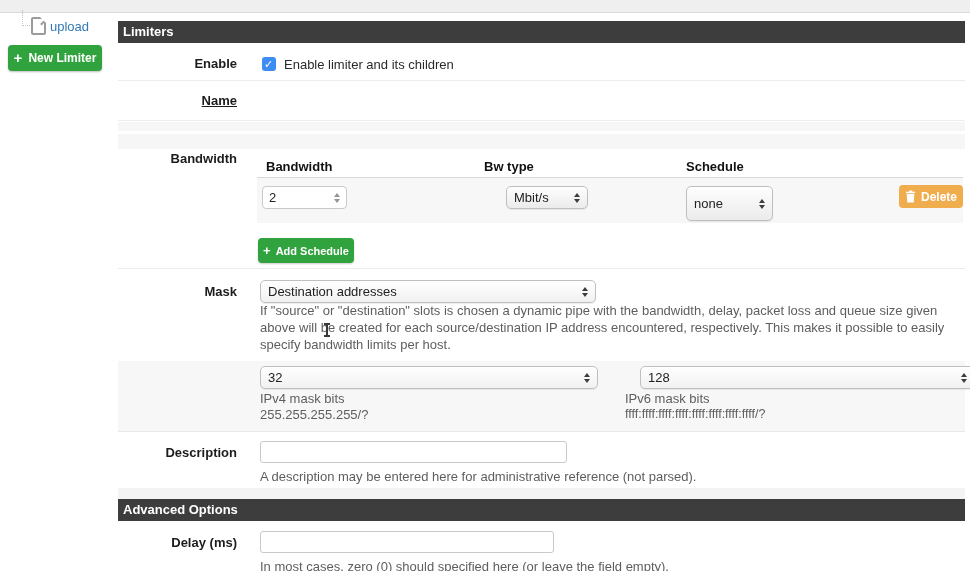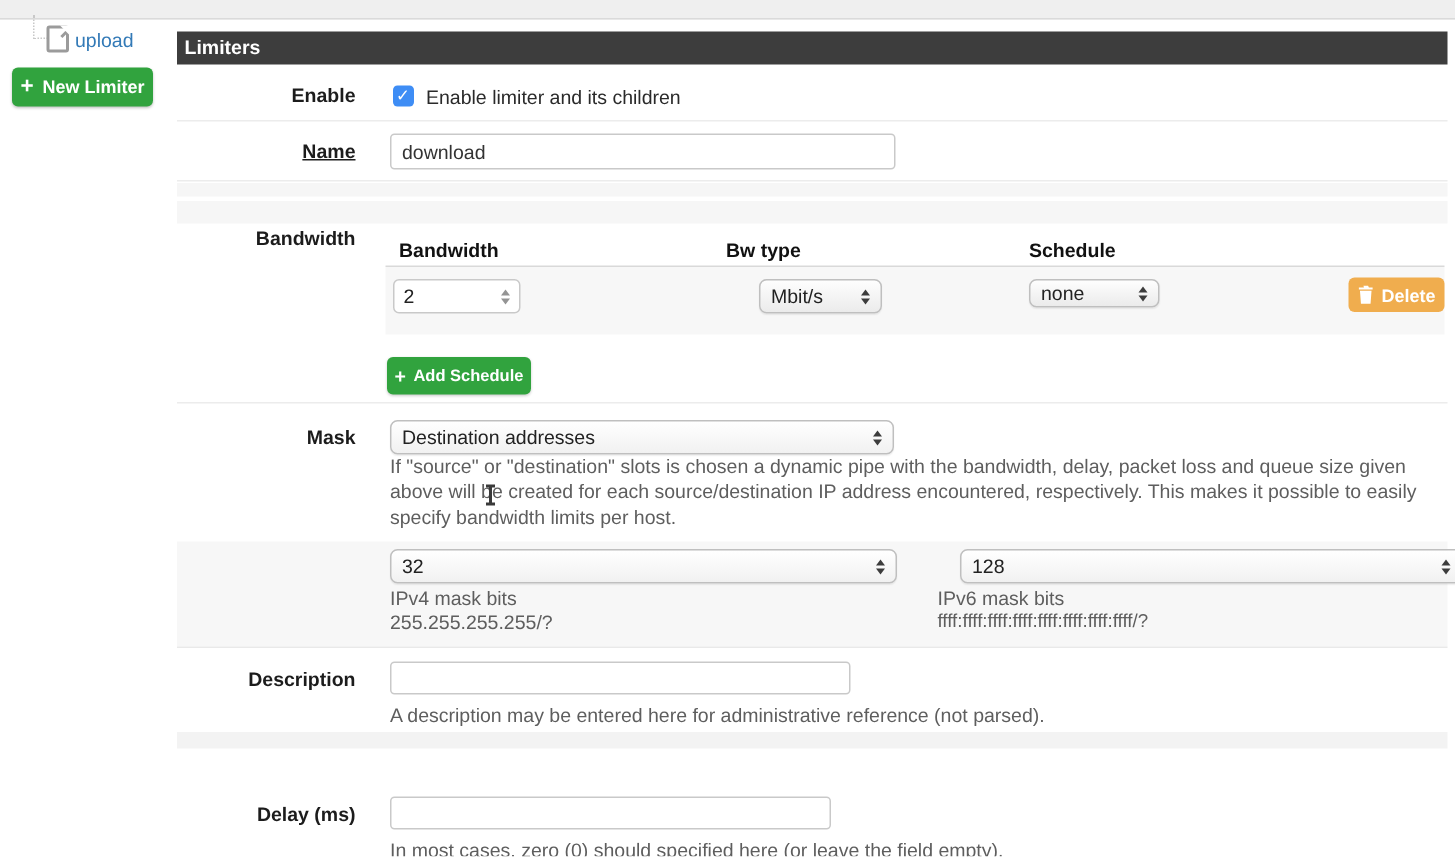--- a/index.html
+++ b/index.html
@@ -148,7 +148,6 @@
   <div class="cb-label">Enable limiter and its children</div>
 
   <div class="row-label" id="lbl-name"><span class="u">Name</span></div>
-  <input class="text-input" id="input-name" type="text" value="download" style="">
 
   <div class="row-label" id="lbl-bandwidth">Bandwidth</div>
   <div class="col-hdr" id="colhdr-bw">Bandwidth</div>

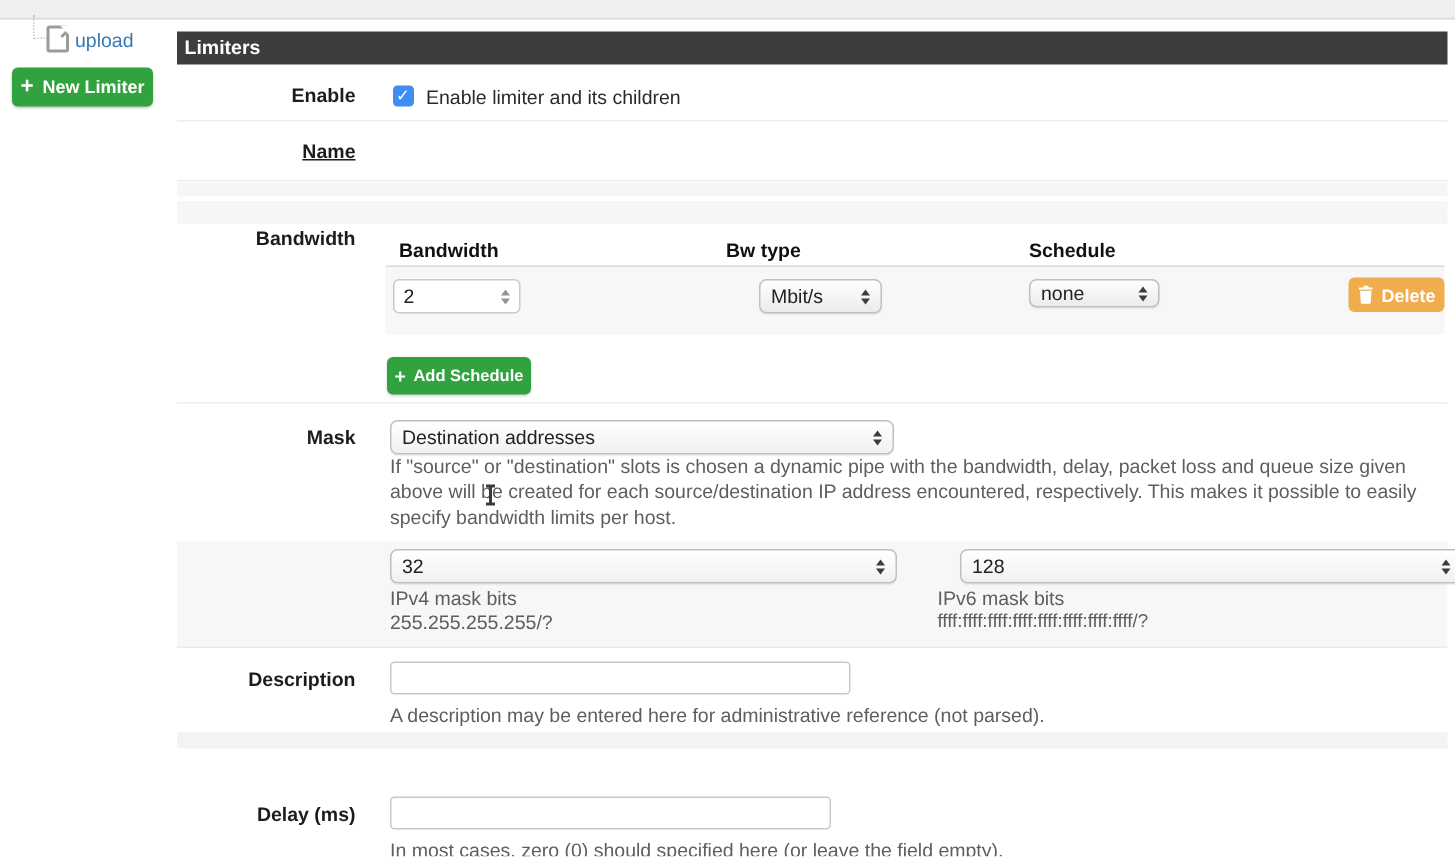--- a/index.html
+++ b/index.html
@@ -80,7 +80,7 @@
                display:flex; align-items:center; padding:0 7px; box-sizing:border-box; color:#222;
                box-shadow:0 1px 1px rgba(0,0,0,.07); cursor:pointer;}
   #select-bwtype {left:506px; top:186px; width:82px; height:23px;}
-  #select-schedule {left:686px; top:186px; width:87px; height:19px;}
+  #select-schedule {left:686px; top:186px; width:87px; height:35px;}
   #select-mask {left:260px; top:280px; width:336px; height:23px; background:linear-gradient(#ffffff,#f1f1f1);}
   #select-ipv4 {left:260px; top:366px; width:338px; height:23px; background:linear-gradient(#ffffff,#f1f1f1);}
   #select-ipv6 {left:625px; top:366px; width:335px; height:23px; background:linear-gradient(#ffffff,#f1f1f1);margin-left:15px;}

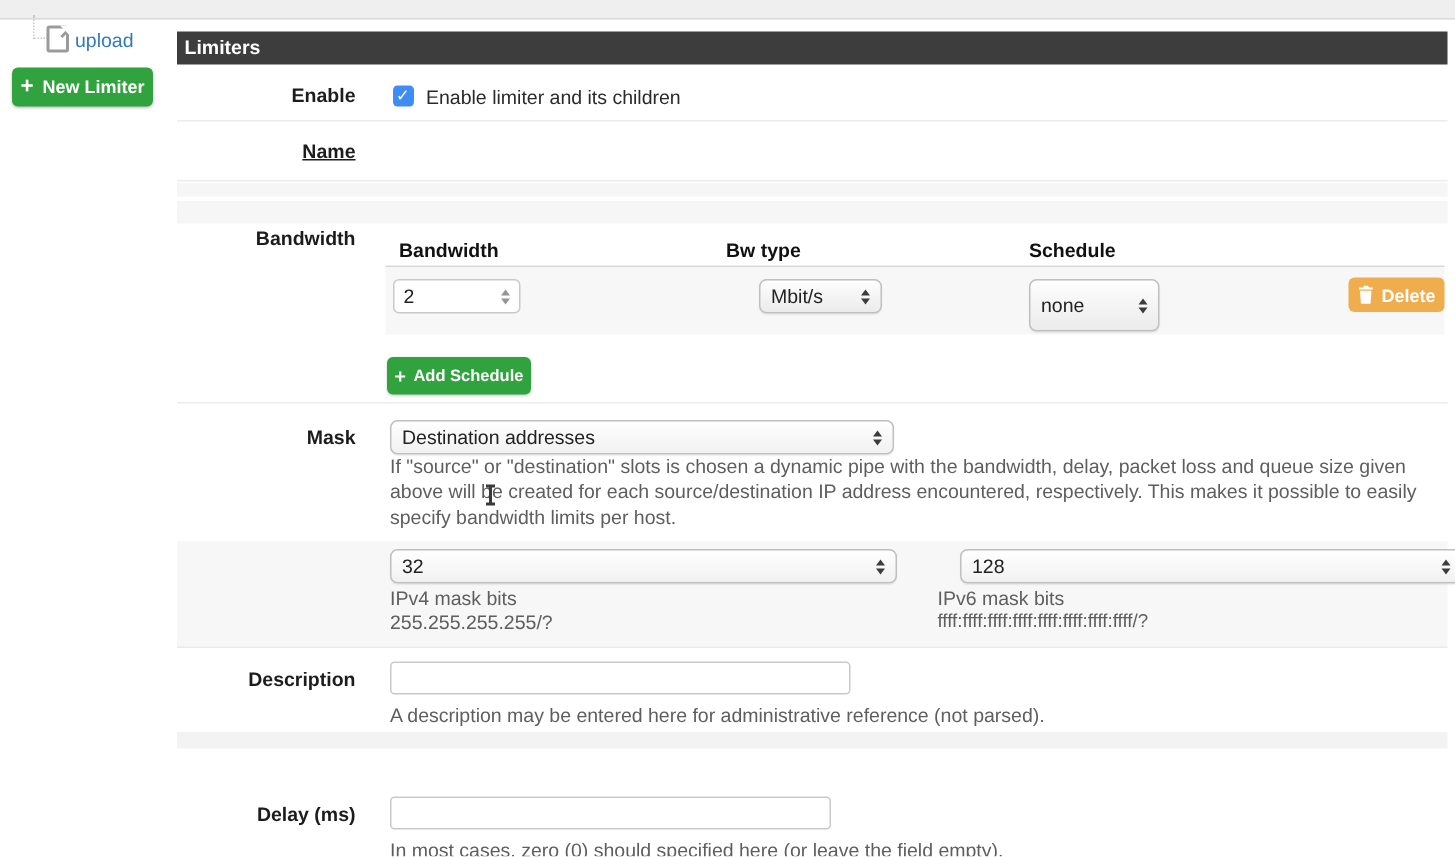--- a/index.html
+++ b/index.html
@@ -224,6 +224,9 @@
   <input class="text-input" id="input-desc" type="text" value="" style="">
   <div class="help" id="desc-help">A description may be entered here for administrative reference (not parsed).</div>
 
+  <div class="panel-hdr hdr-advanced">
+    <span>Advanced Options</span>
+  </div>
   <div class="row-label" id="lbl-delay">Delay (ms)</div>
   <input class="text-input" id="input-delay" type="text" value="" style="">
   <div class="help" id="delay-help">In most cases, zero (0) should specified here (or leave the field empty).</div>

